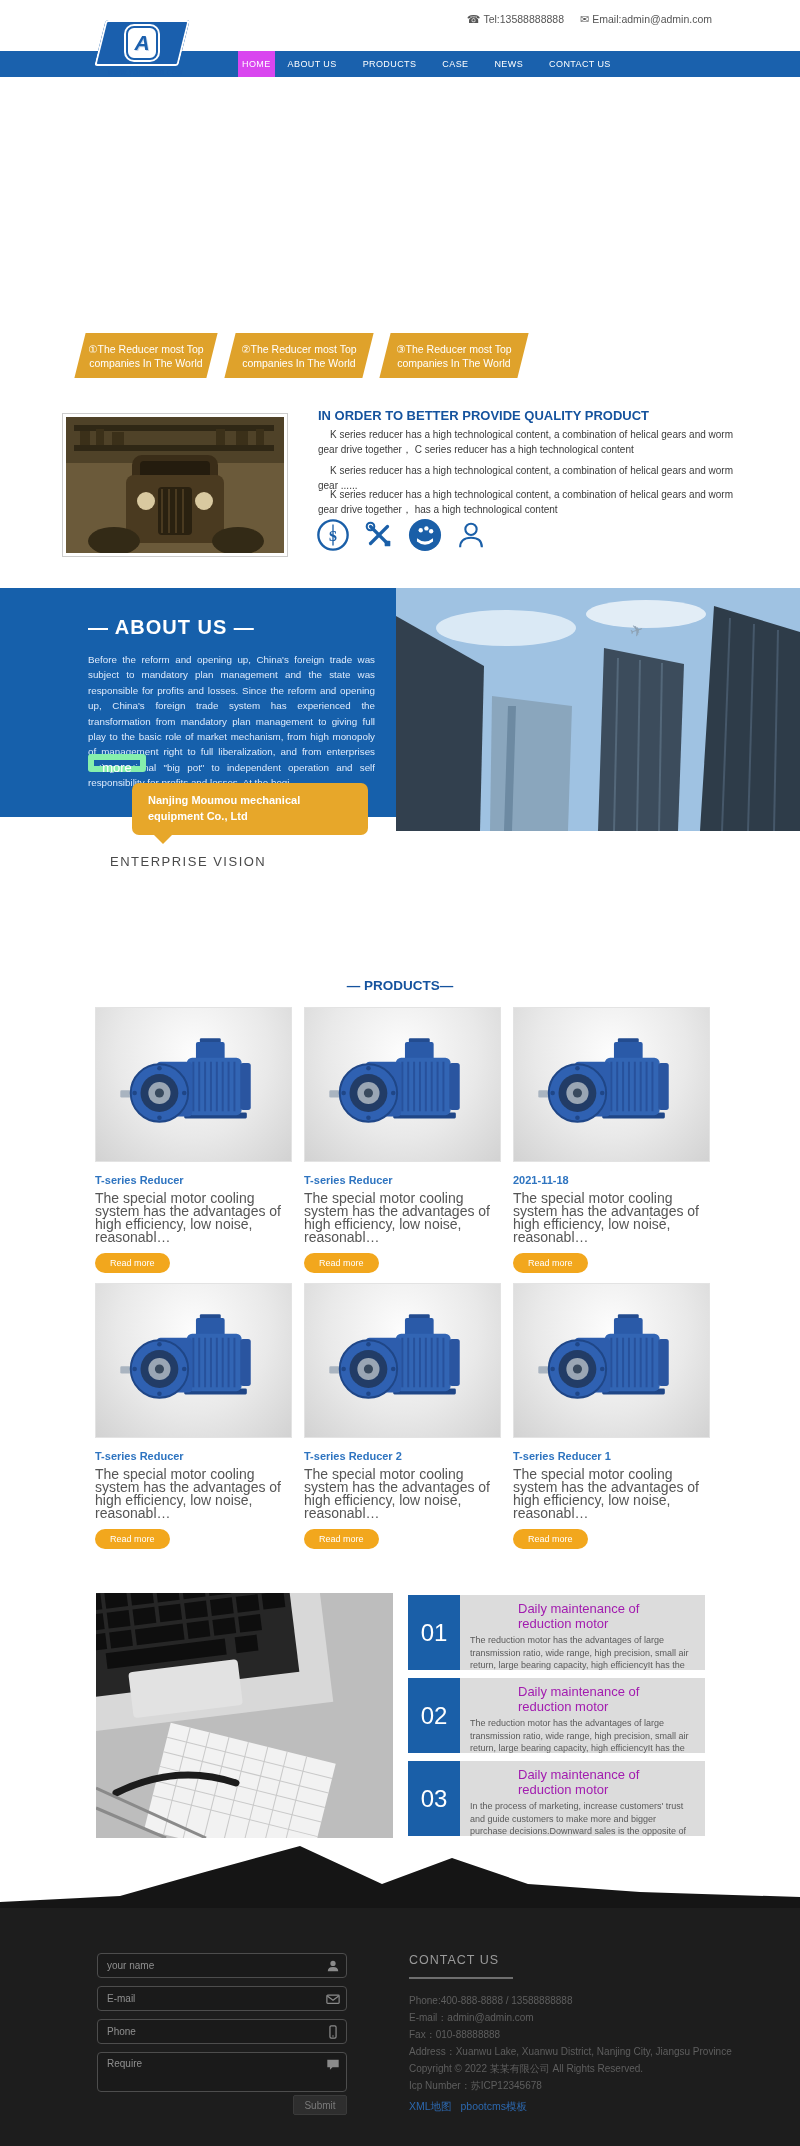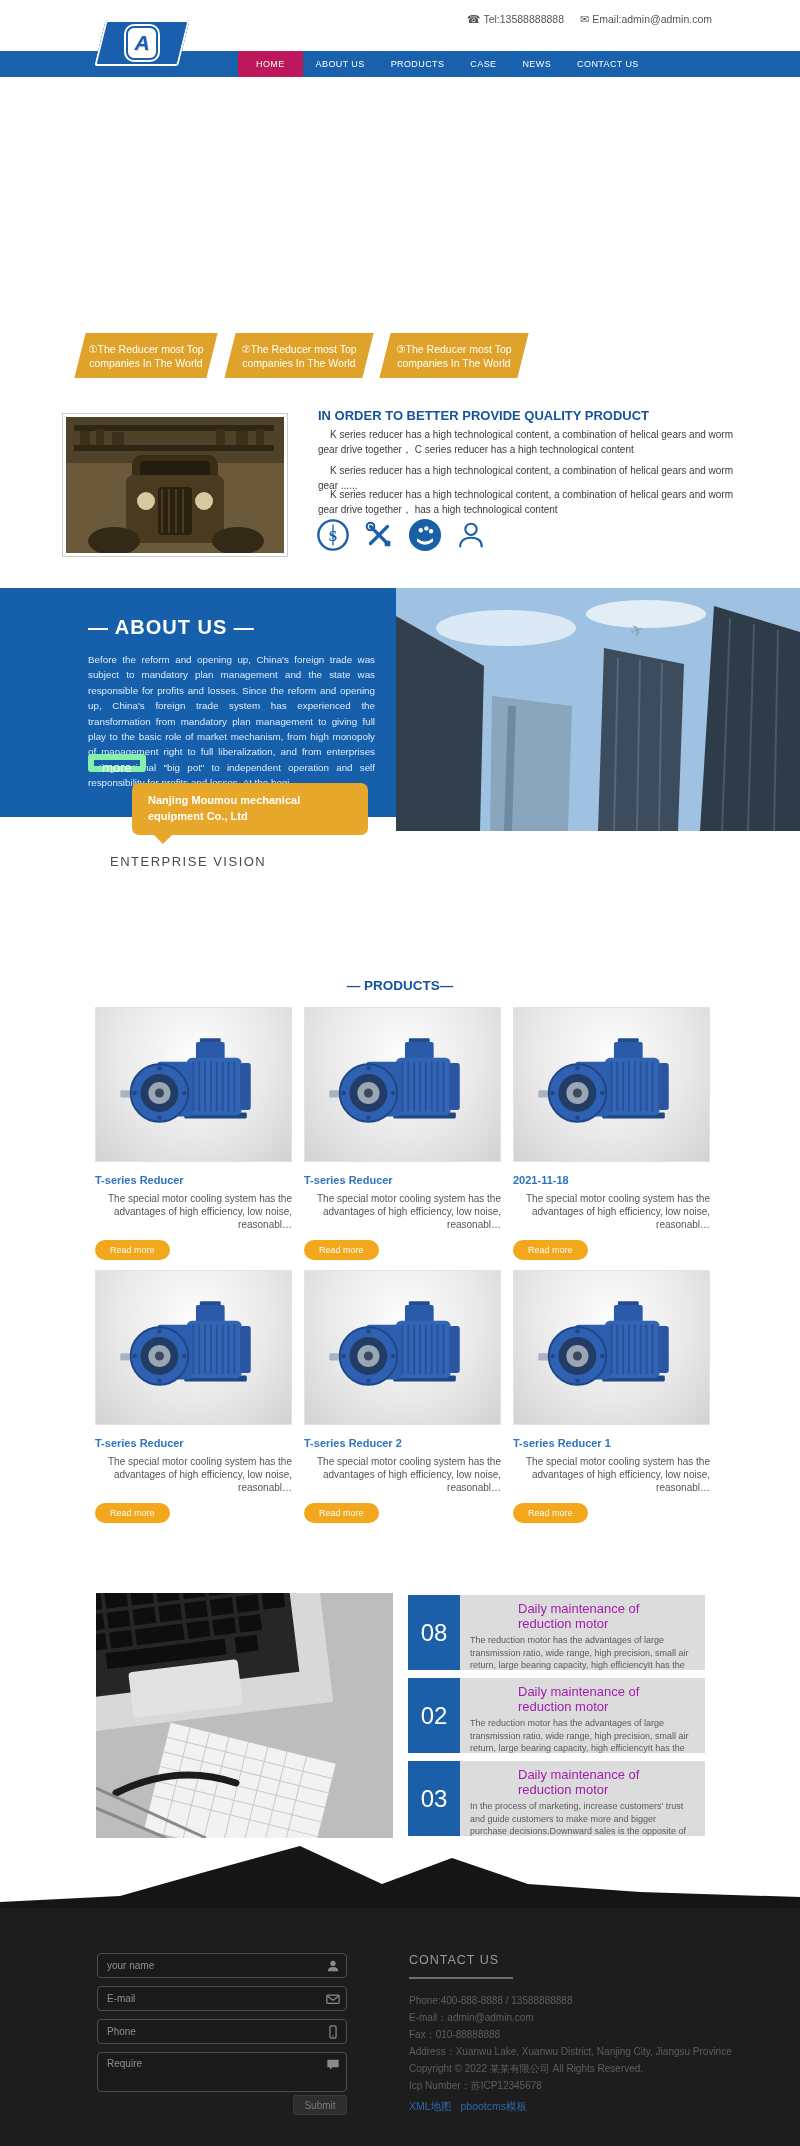--- a/index.html
+++ b/index.html
@@ -13,7 +13,7 @@
   
   .navbar { position:absolute; top:51px; left:0; width:800px; height:26px; background:#1a61ad; display:flex; align-items:stretch; padding-left:238px; }
   .nav-item { display:flex; align-items:center; padding:0 13px; color:#fff; font-size:9px; letter-spacing:.4px; text-decoration:none; cursor:pointer; }
-  .nav-item.active { background:#be185d; padding:0 18px; }
+  .nav-item.active { background:#d946ef; padding:0 4px; }
 
   
   .logo-wrap { position:absolute; left:100px; top:20px; width:100px; z-index:5; }

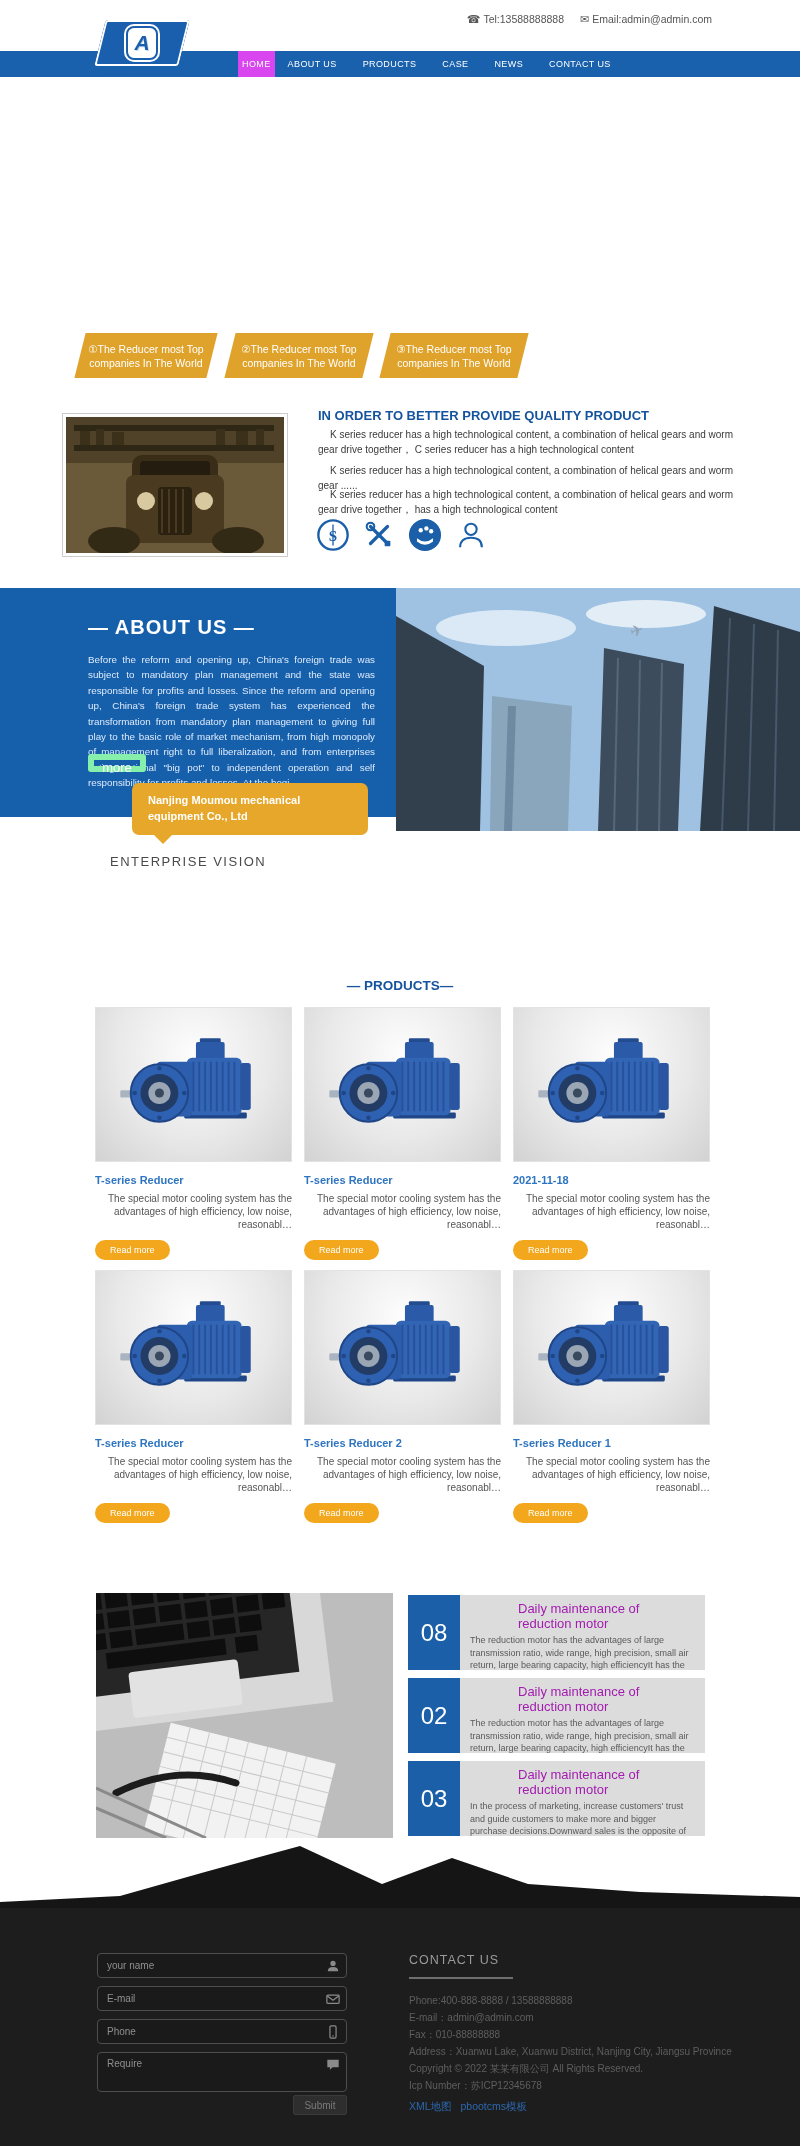--- a/index.html
+++ b/index.html
@@ -73,7 +73,7 @@
   .card-img { height:155px; background:radial-gradient(ellipse at 50% 30%, #fdfdfd 0%, #e9e9e9 55%, #d2d2d2 100%); border:1px solid #e3e3e3; display:flex; align-items:center; justify-content:center; cursor:pointer; }
   .card-img svg { width:150px; height:103px; }
   .card-title { margin-top:12px; font-size:11px; font-weight:bold; color:#2e74c0; cursor:pointer; }
-  .card-desc { margin-top:6px; font-size:10px; line-height:13px; color:#555;text-align:right; }
+  .card-desc { margin-top:6px; font-size:14px; line-height:13px; color:#555; }
   .read-more { margin-top:9px; display:inline-block; background:#f2a71d; color:#fff; font-size:9px; border:none; border-radius:10px; padding:5px 15px; cursor:pointer; }
 
   

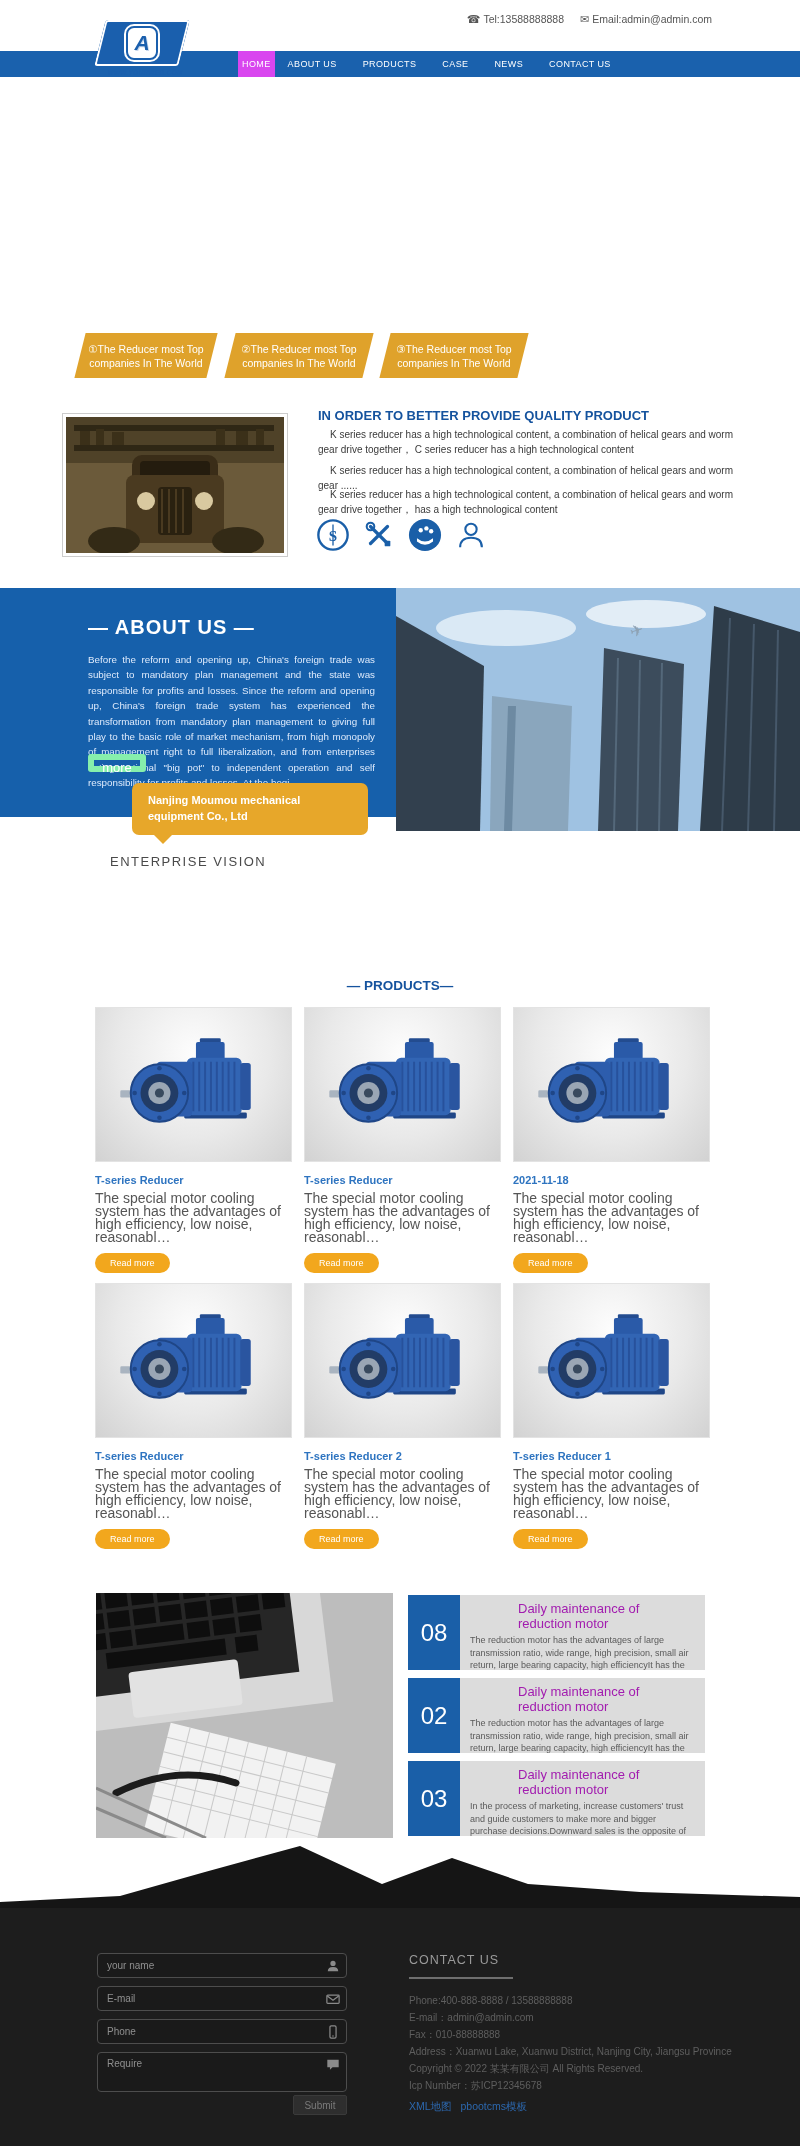--- a/index.html
+++ b/index.html
@@ -410,7 +410,7 @@
   </div>
   <div class="news-list">
       <div class="news-item">
-    <div class="news-num">08</div>
+    <div class="news-num">01</div>
     <div class="news-body">
       <div class="news-item-title">Daily maintenance of reduction motor</div>
       <div class="news-item-desc">The reduction motor has the advantages of large transmission ratio, wide range, high precision, small air return, large bearing capacity, high efficiencyIt has the characte…</div>

